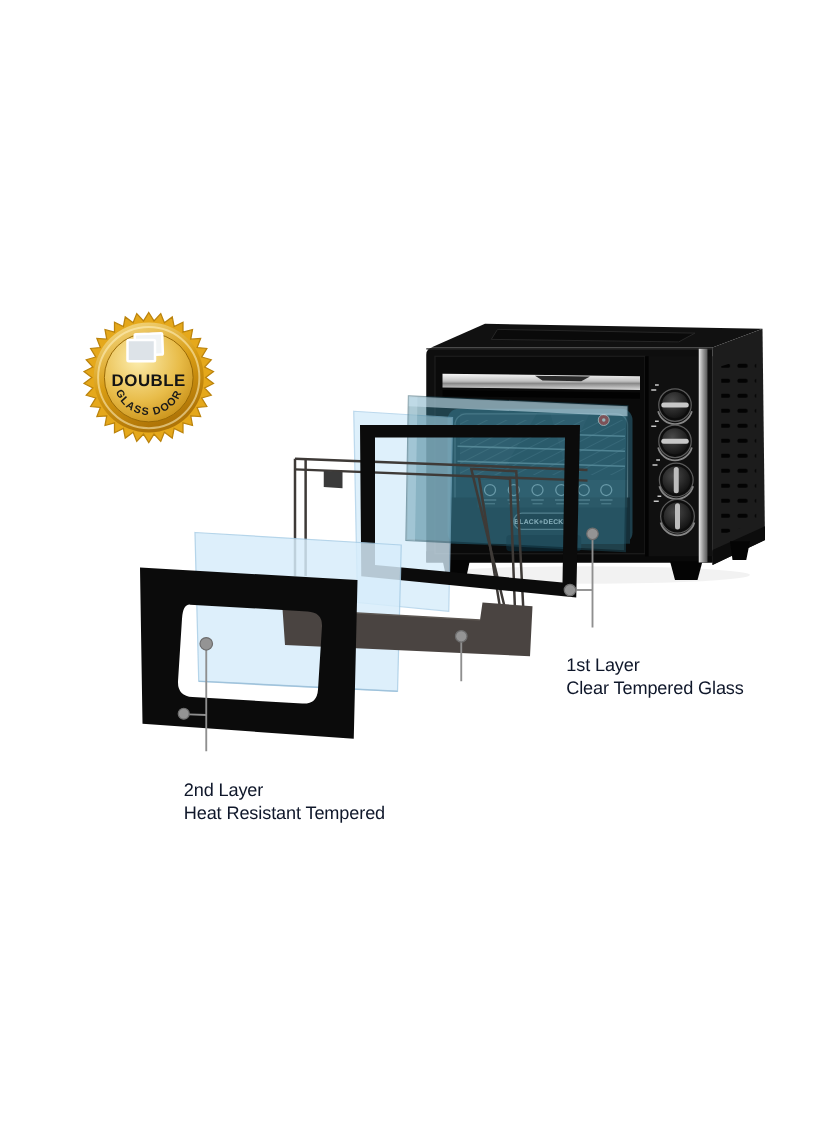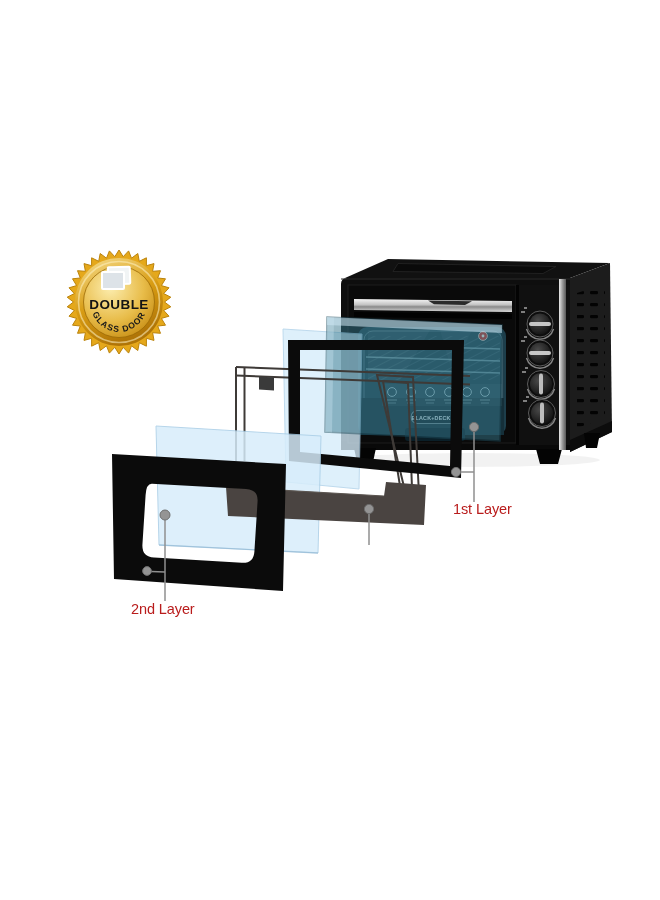--- a/index.html
+++ b/index.html
@@ -7,7 +7,7 @@
          font-family:"Liberation Sans",sans-serif;}
   #scene{position:absolute;left:0;top:0;}
   .callout{position:absolute;font:400 14.5px/17.5px "Liberation Sans",sans-serif;
-           color:#b91c1c;letter-spacing:-0.1px;white-space:nowrap;}
+           color:#0f172a;letter-spacing:-0.1px;white-space:nowrap;margin-top:24px;}
 </style>
 </head>
 <body>

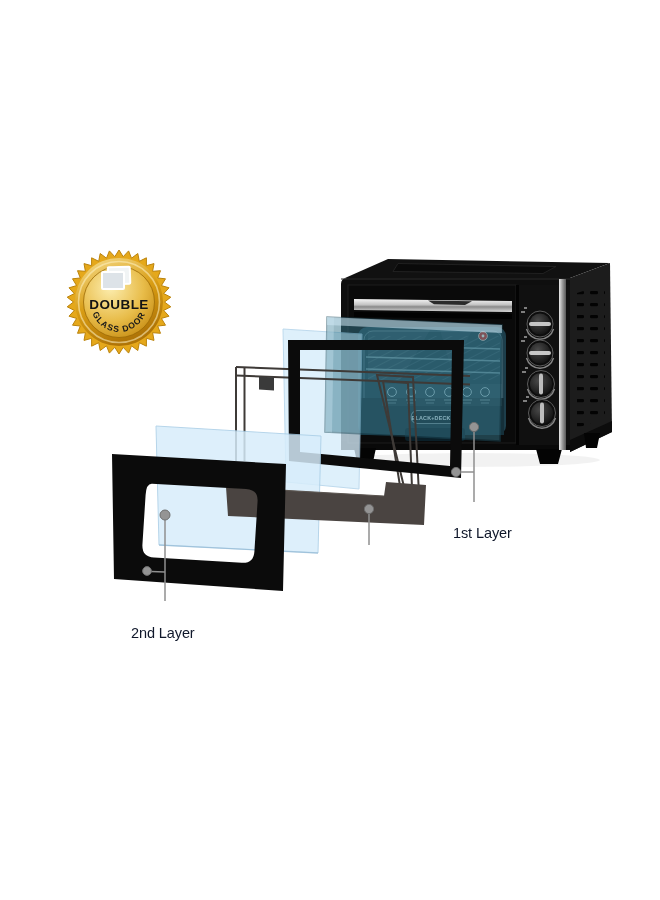--- a/index.html
+++ b/index.html
@@ -216,6 +216,7 @@
 
 <div class="callout" style="left:453px;top:501px">
   <div>1st Layer</div>
+  <div>Clear Tempered Glass</div>
 </div>
 <div class="callout" style="left:131px;top:601px">
   <div>2nd Layer</div>

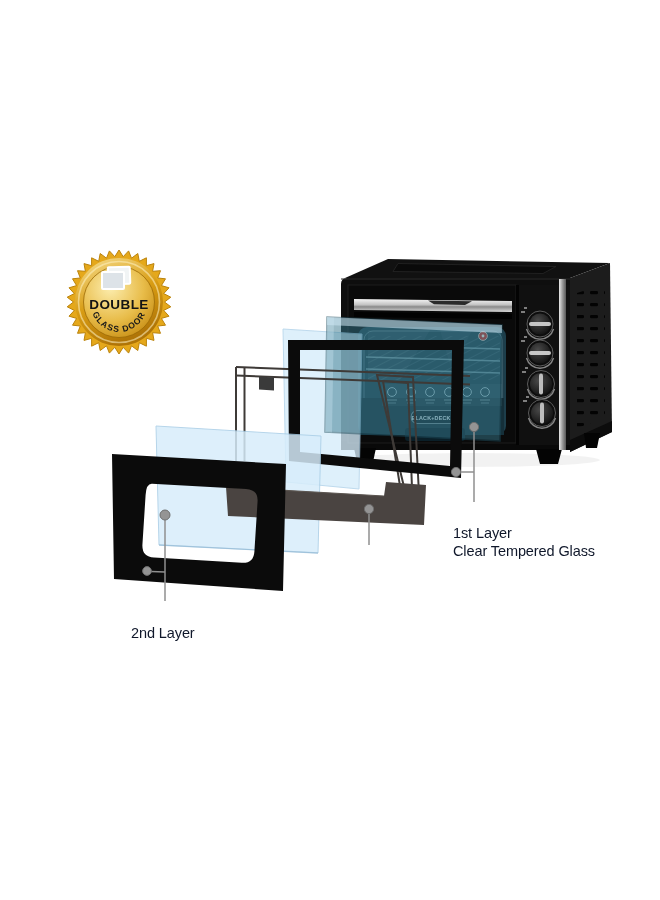--- a/index.html
+++ b/index.html
@@ -218,7 +218,7 @@
   <div>1st Layer</div>
   <div>Clear Tempered Glass</div>
 </div>
-<div class="callout" style="left:131px;top:601px">
+<div class="callout" style="left:147px;top:601px">
   <div>2nd Layer</div>
 </div>
 

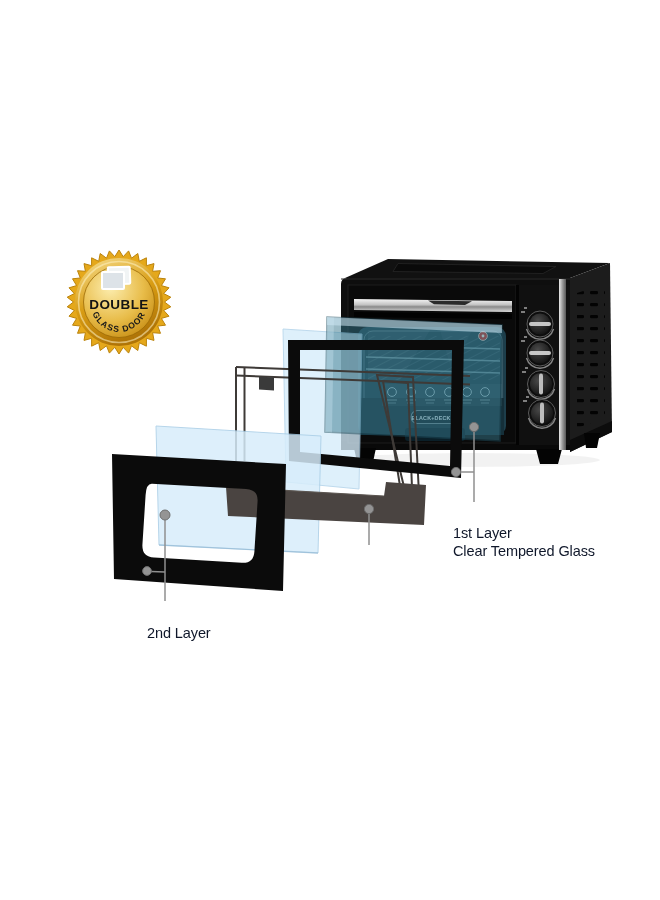--- a/index.html
+++ b/index.html
@@ -220,6 +220,7 @@
 </div>
 <div class="callout" style="left:147px;top:601px">
   <div>2nd Layer</div>
+  <div>Heat Resistant Tempered</div>
 </div>
 
 </div>

